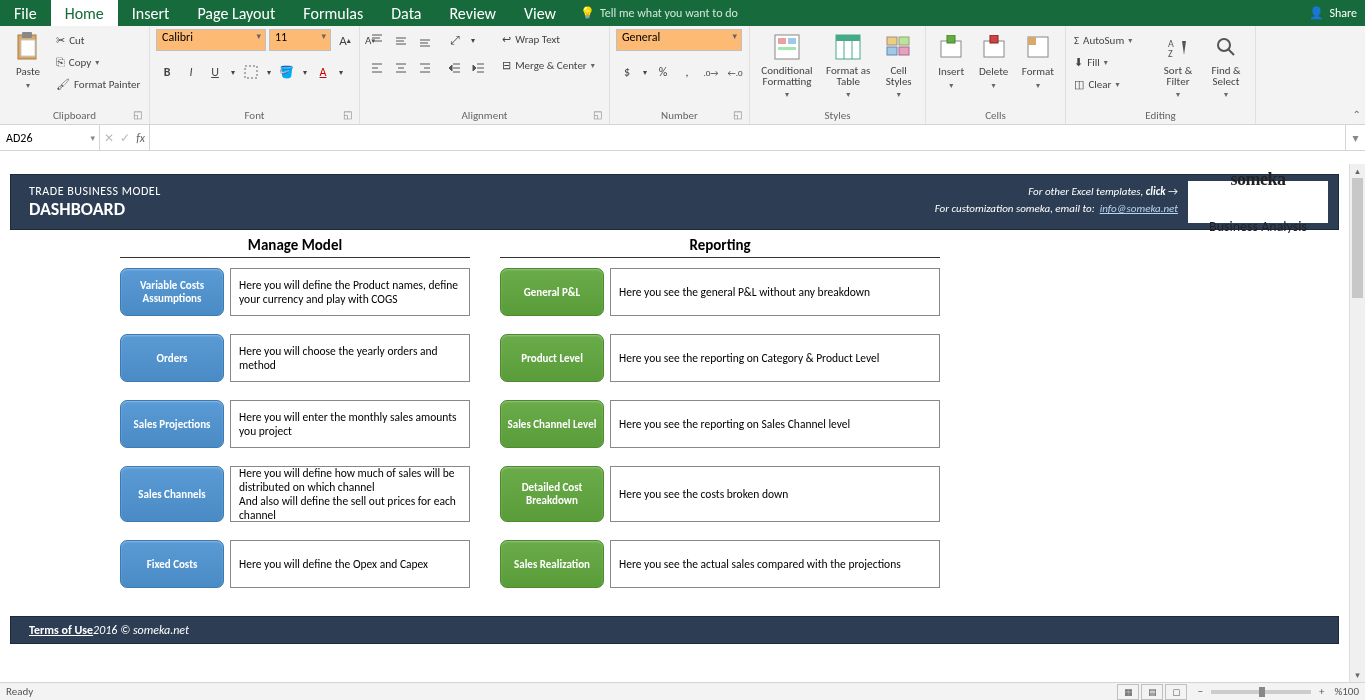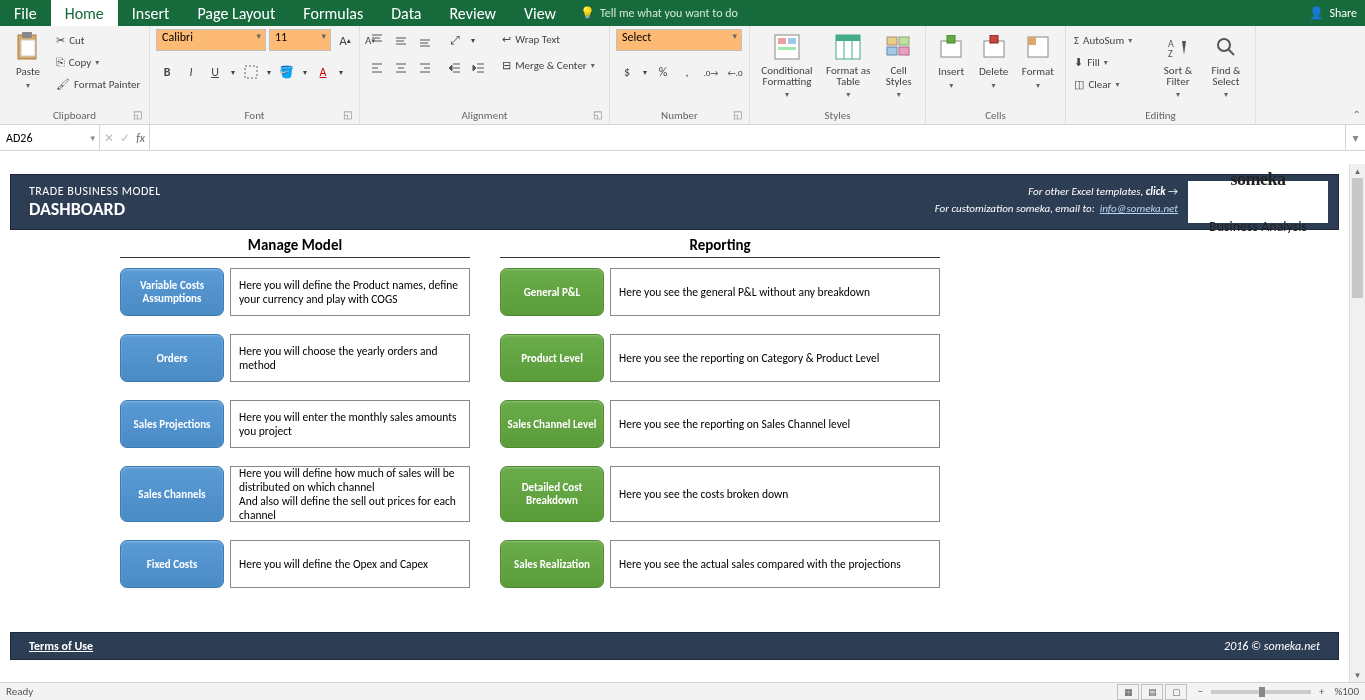--- a/index.html
+++ b/index.html
@@ -285,7 +285,7 @@
 
   <div class="ribbon-group" style="width:140px">
     <div class="ribbon-group-body" style="flex-direction:column">
-      <div class="font-select dd-arrow" style="width:126px">Select</div>
+      <div class="font-select dd-arrow" style="width:126px">General</div>
       <div style="display:flex;gap:2px;margin-top:6px">
         <div class="fbtn">$</div>
         <div class="fbtn" style="width:10px;font-size:8px">▾</div>

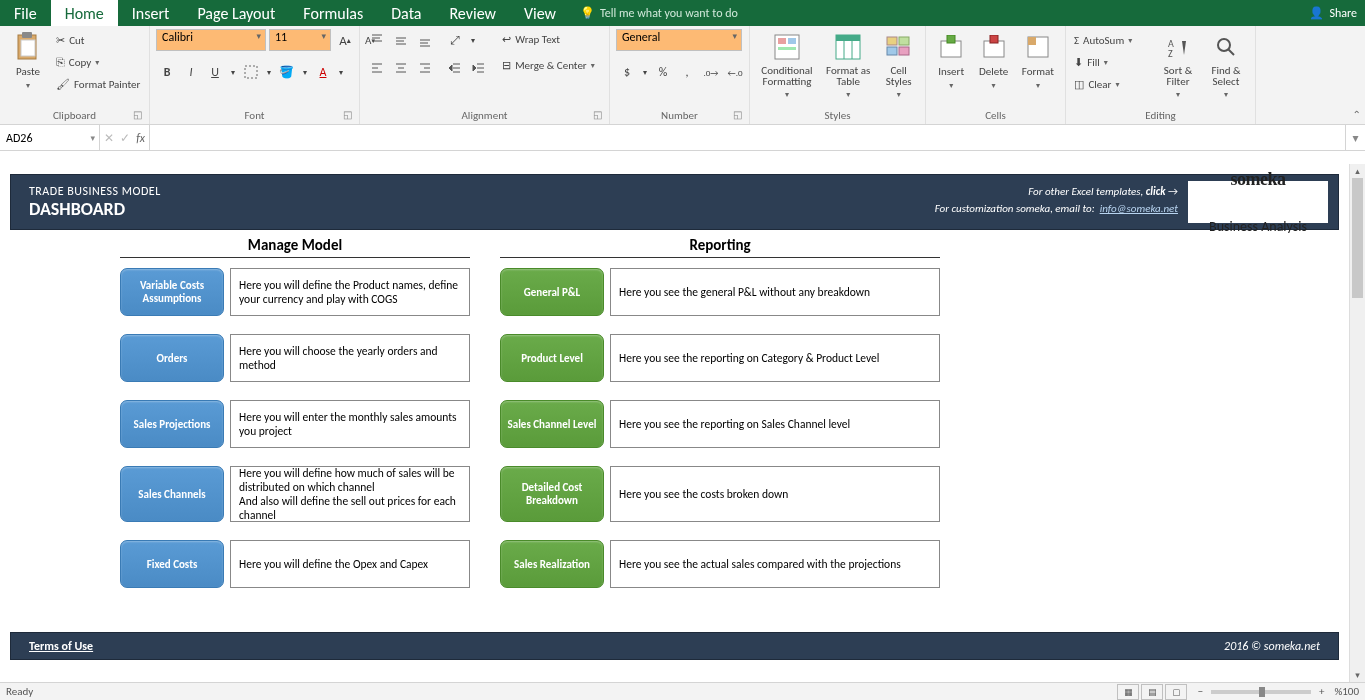--- a/index.html
+++ b/index.html
@@ -62,7 +62,7 @@
 .logo-box .brand { font-size: 18px; font-weight: bold; font-family: Georgia, serif; letter-spacing: -0.5px;}
 .logo-box .tag { font-size: 14px; margin-top: 28px; }
 
-.dash-body { margin: 0 10px; padding: 6px 0 26px 0; display: flex; gap: 30px; }
+.dash-body { margin: 0 10px; padding: 6px 0 10px 0; display: flex; gap: 30px; }
 .col { flex: 0 0 auto; width: 460px; padding-left: 110px; }
 .col.right { width: 440px; padding-left: 0; }
 .col-header { font-size: 15px; font-weight: bold; text-align: center; border-bottom: 1px solid #333; margin-bottom: 10px; padding-bottom: 3px; }

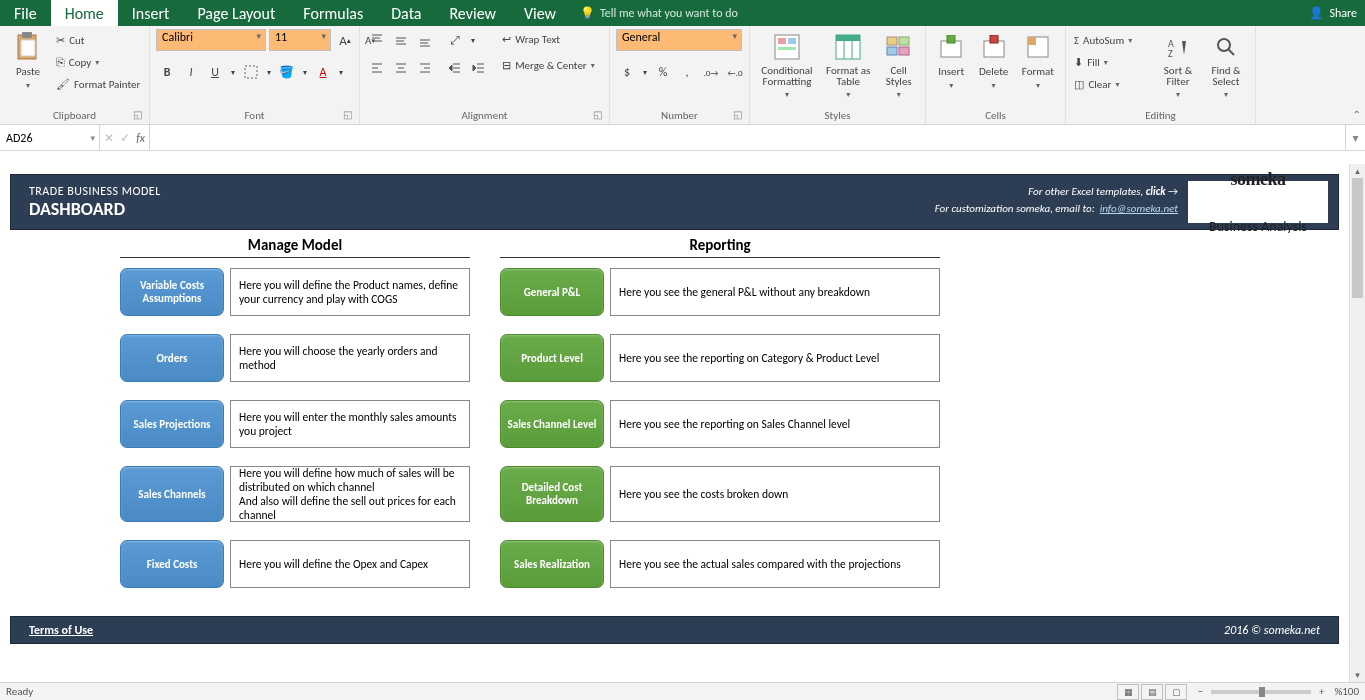--- a/index.html
+++ b/index.html
@@ -73,7 +73,7 @@
 .btn-green { background: linear-gradient(#6aab4a, #5a9b3a); border: 1px solid #4a8b2a; }
 .desc-box { flex: 1; border: 1px solid #888; padding: 4px 8px; font-size: 11.5px; display: flex; align-items: center; line-height: 14px; }
 
-.dash-footer { margin: 0 10px 10px 10px; background: #2d3e54; height: 28px; display: flex; align-items: center; justify-content: space-between; color: #fff; padding: 12px 18px; font-size: 12px; border: 1px solid #1e2a3a; }
+.dash-footer { margin: 0 10px 10px 10px; background: #2d3e54; height: 28px; display: flex; align-items: center; color: #fff; padding: 12px 18px; font-size: 12px; border: 1px solid #1e2a3a; }
 .dash-footer .terms { text-decoration: underline; font-weight: bold; }
 .dash-footer .copy { font-style: italic; }
 

